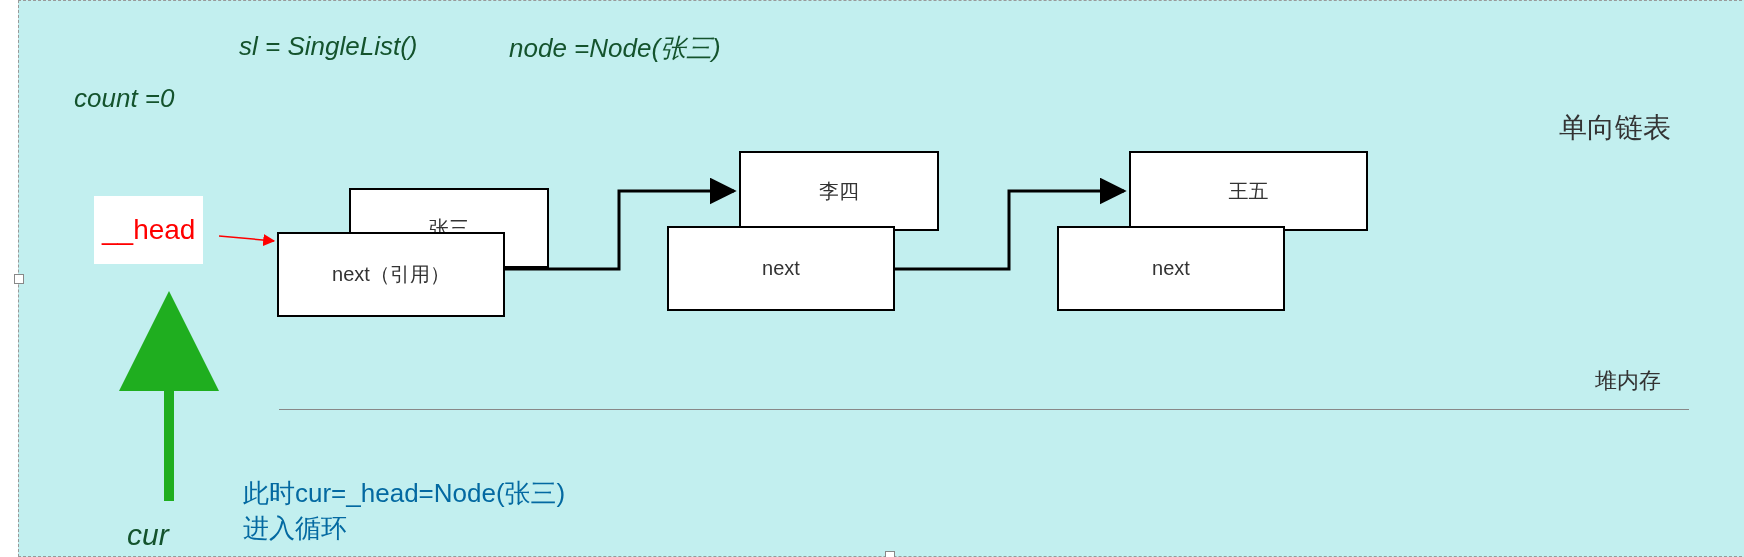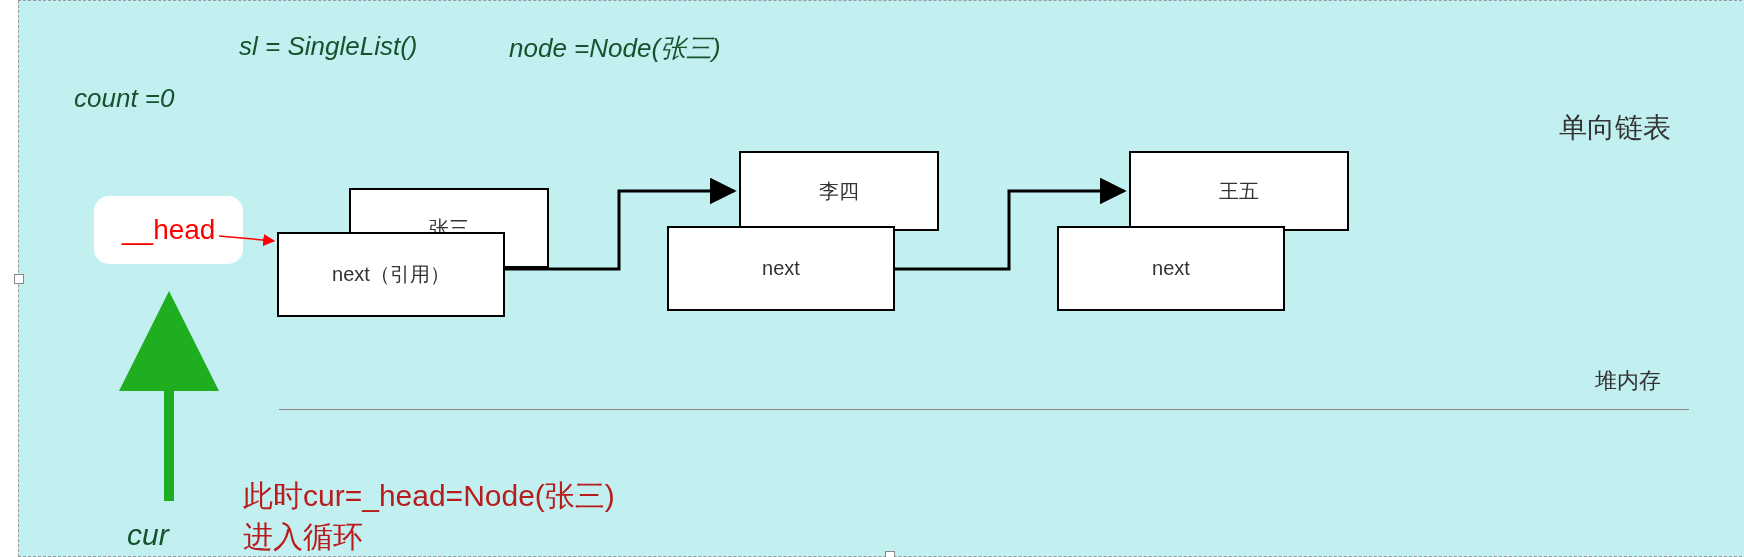--- a/index.html
+++ b/index.html
@@ -91,7 +91,7 @@
     <span>next</span>
   </div>
 
-  <div class="nodebox" style="left:1110px; top:150px; width:220px; height:80px;">
+  <div class="nodebox" style="left:1110px; top:150px; width:239px; height:80px;">
     <span>王五</span>
   </div>
   <div class="nodebox" style="left:1038px; top:225px; width:228px; height:85px;">

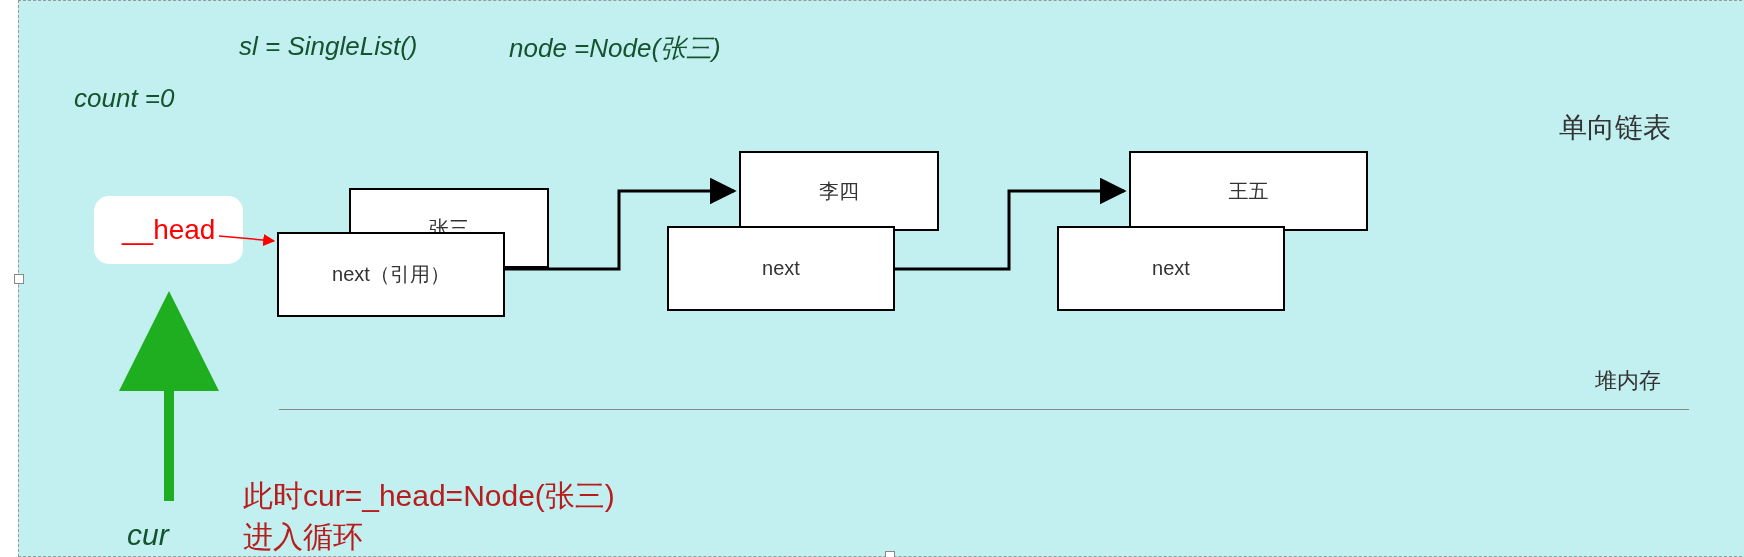--- a/index.html
+++ b/index.html
@@ -30,10 +30,9 @@
   .headbox {
     position: absolute;
     background: #fff;
-    padding: 18px 28px;
+    padding: 18px 8px;
     font-size: 28px;
     color: #ff0000;
-    border-radius: 15px;
   }
   .nodebox {
     position: absolute;

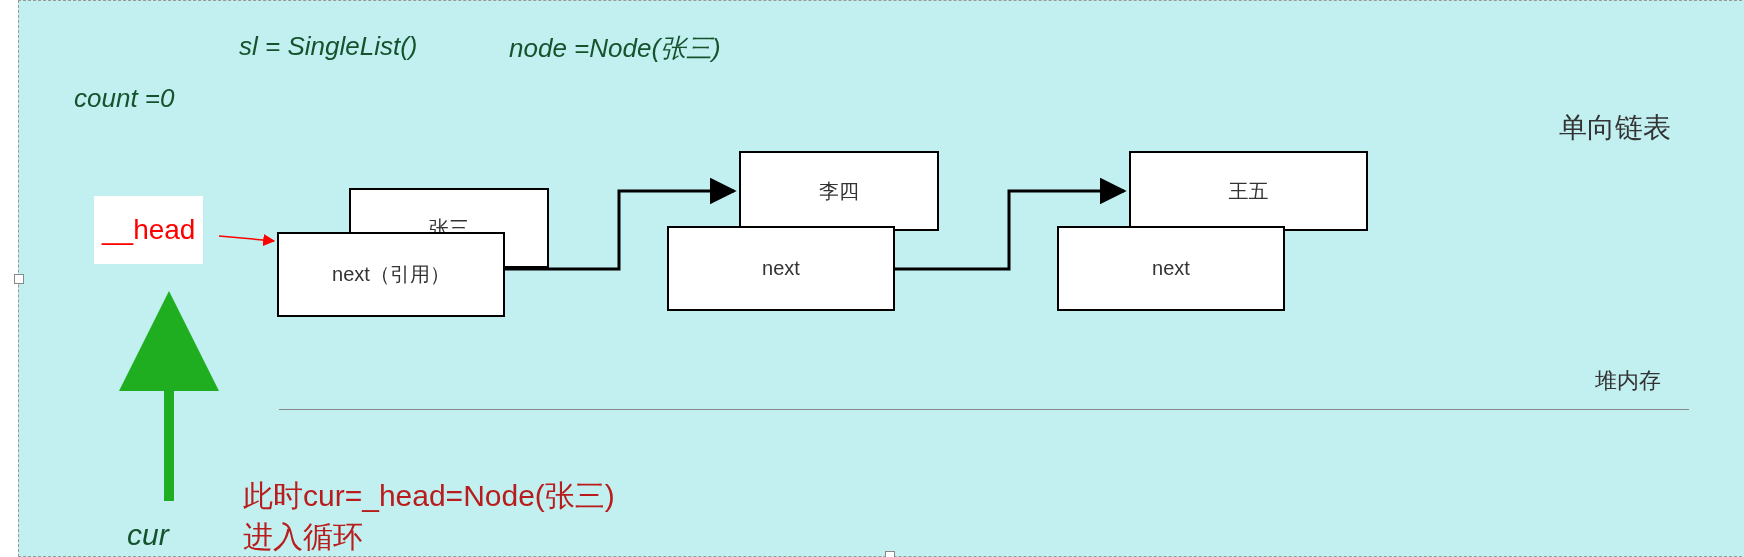--- a/index.html
+++ b/index.html
@@ -55,7 +55,7 @@
   .title-top { font-size: 26px; }
   .title-right { font-size: 28px; }
   .labelmem { font-size: 22px; }
-  .notes { font-size: 30px; color: #b91c1c; line-height: 1.35; }
+  .notes { font-size: 26px; color: #0369a1; line-height: 1.35; }
 </style>
 </head>
 <body>

